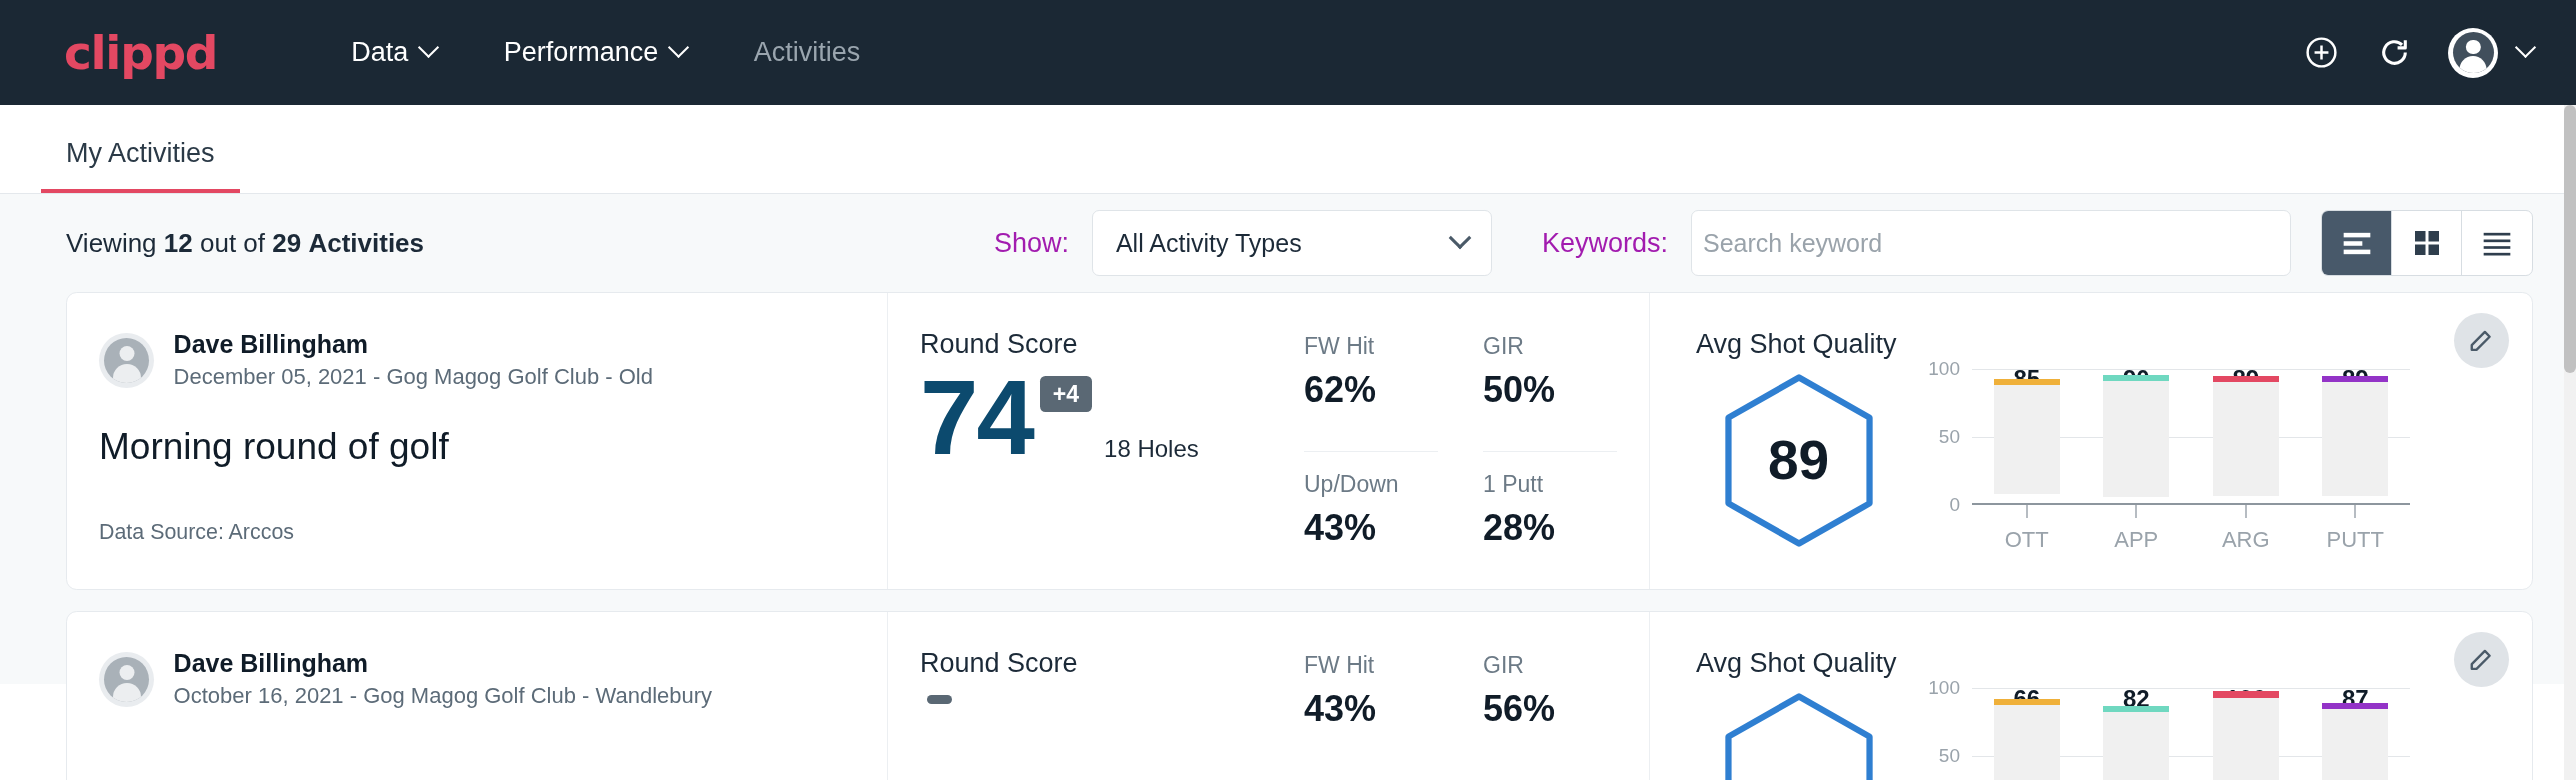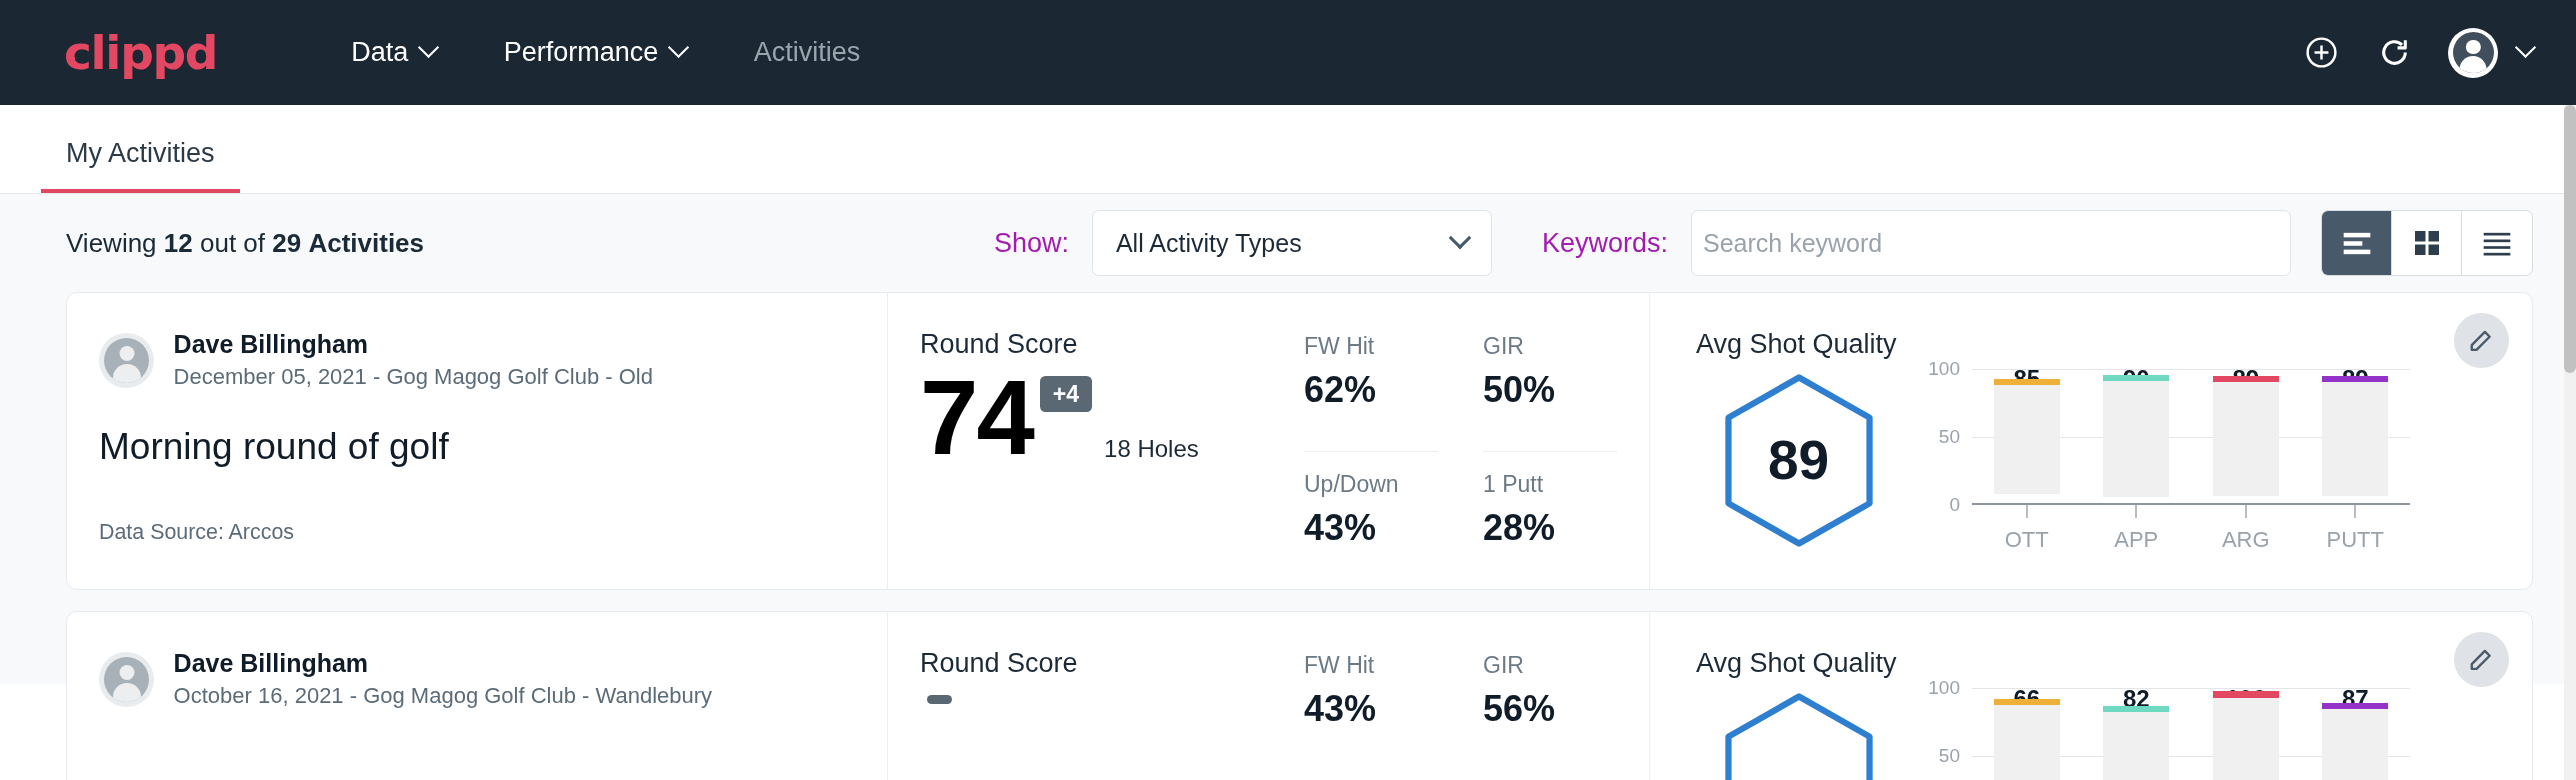--- a/index.html
+++ b/index.html
@@ -200,7 +200,7 @@
   .score-main { width: 384px; }
   .score-row { display:flex; align-items:flex-end; margin-top: 5.4px; }
   .bignum {
-    font-size: 105px; font-weight: 700; color:#000000;
+    font-size: 105px; font-weight: 700; color:#0c4a6e;
     line-height: 1; letter-spacing: -1.8px;
   }
   .badge {

